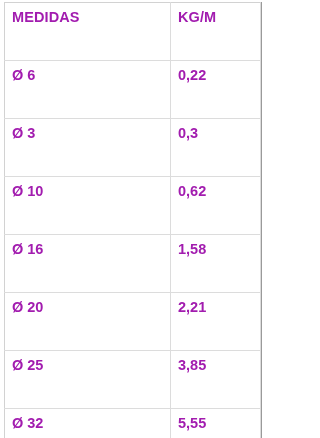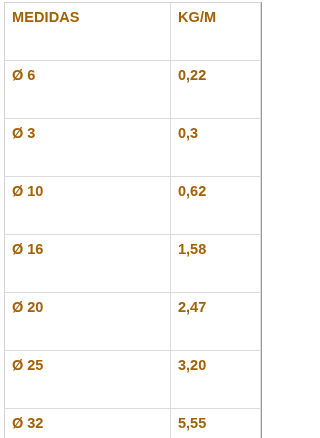--- a/index.html
+++ b/index.html
@@ -42,7 +42,7 @@
     padding: 6px 0 0 7px;
     vertical-align: top;
     text-align: left;
-    color: #a16207;
+    color: #a21caf;
     font-size: 14.5px;
     line-height: 16px;
     white-space: nowrap;

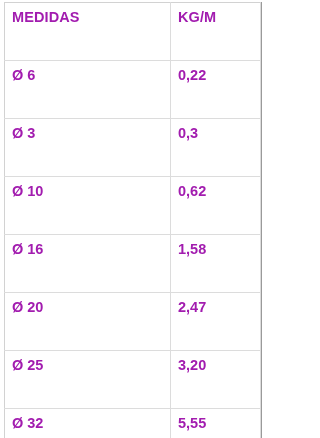--- a/index.html
+++ b/index.html
@@ -99,7 +99,7 @@
       </tr>
       <tr>
         <td>Ø 20</td>
-        <td>2,47</td>
+        <td>2,21</td>
       </tr>
       <tr>
         <td>Ø 25</td>

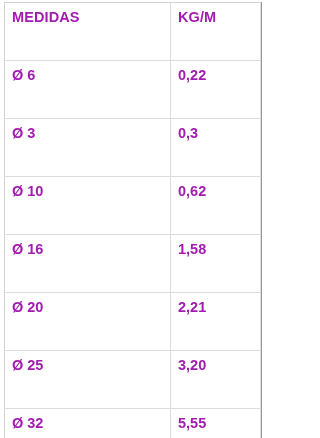--- a/index.html
+++ b/index.html
@@ -103,7 +103,7 @@
       </tr>
       <tr>
         <td>Ø 25</td>
-        <td>3,20</td>
+        <td>3,85</td>
       </tr>
       <tr>
         <td>Ø 32</td>

